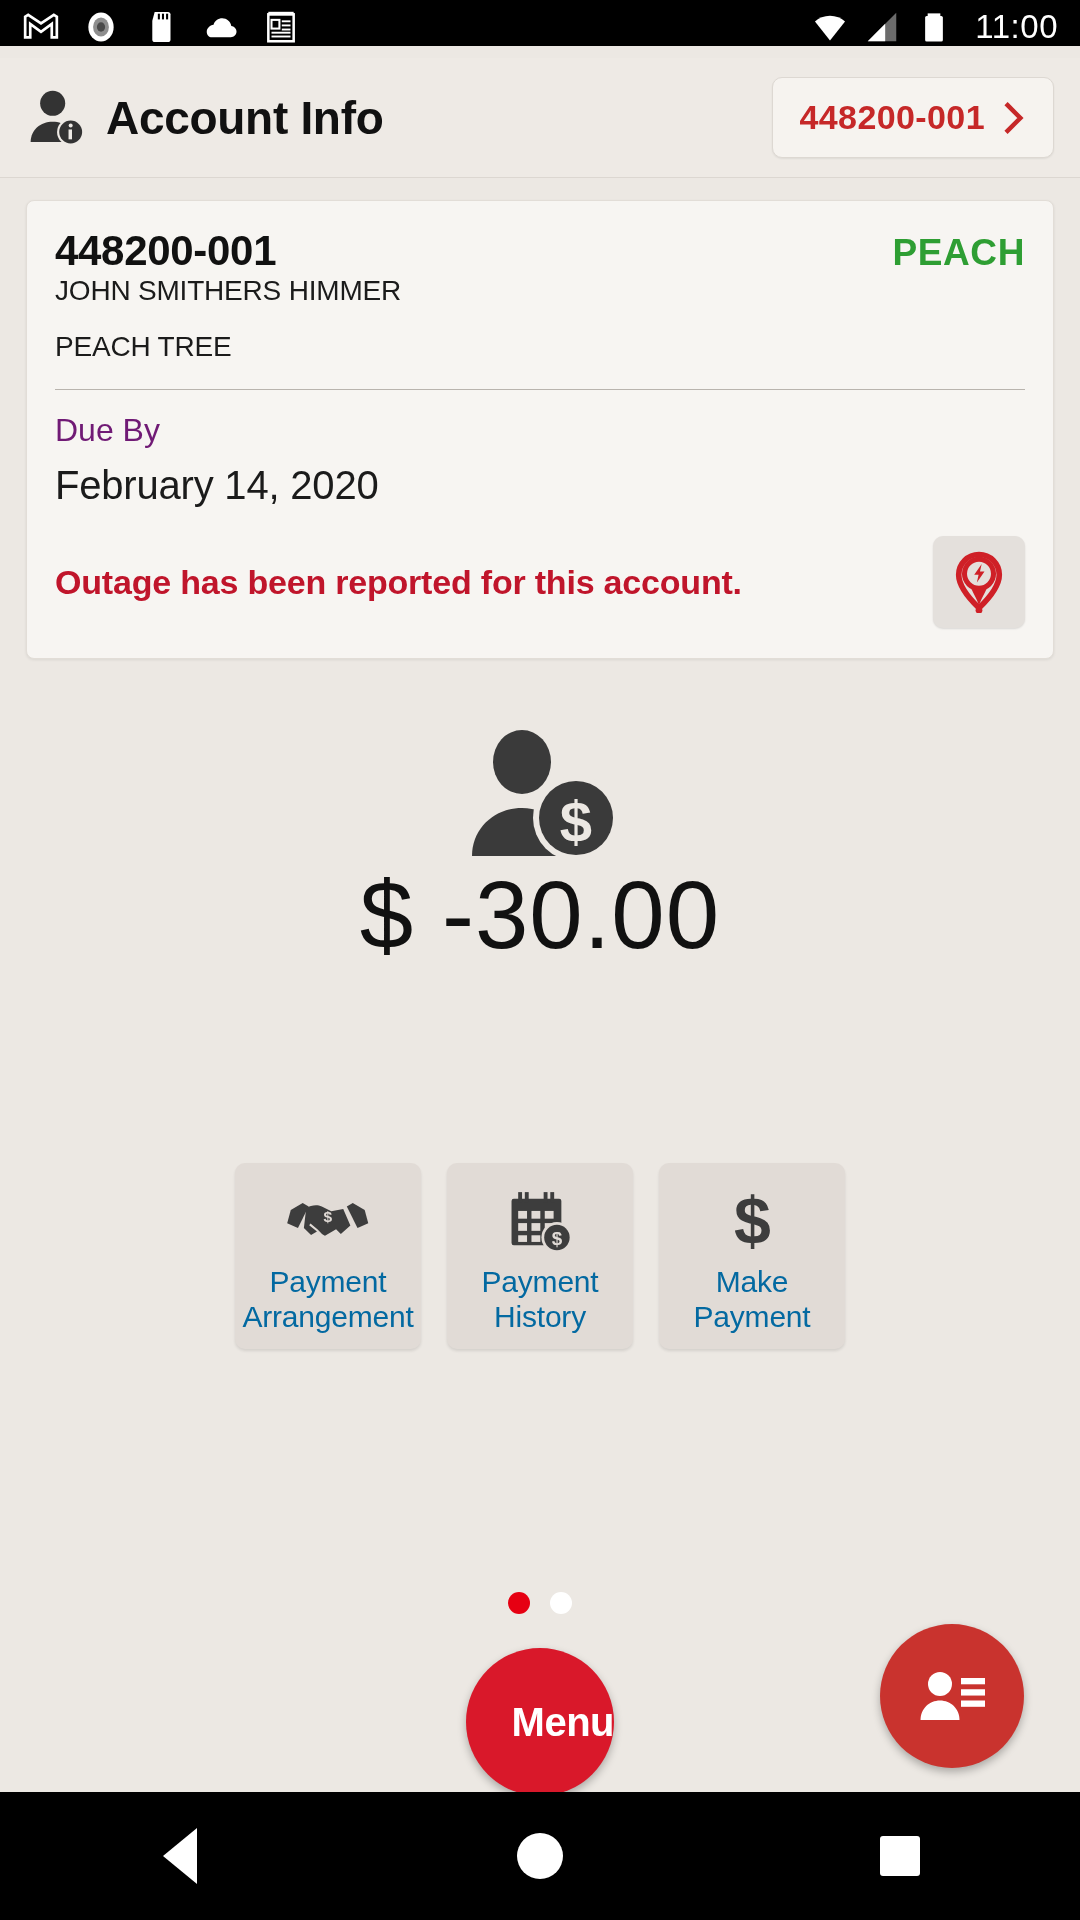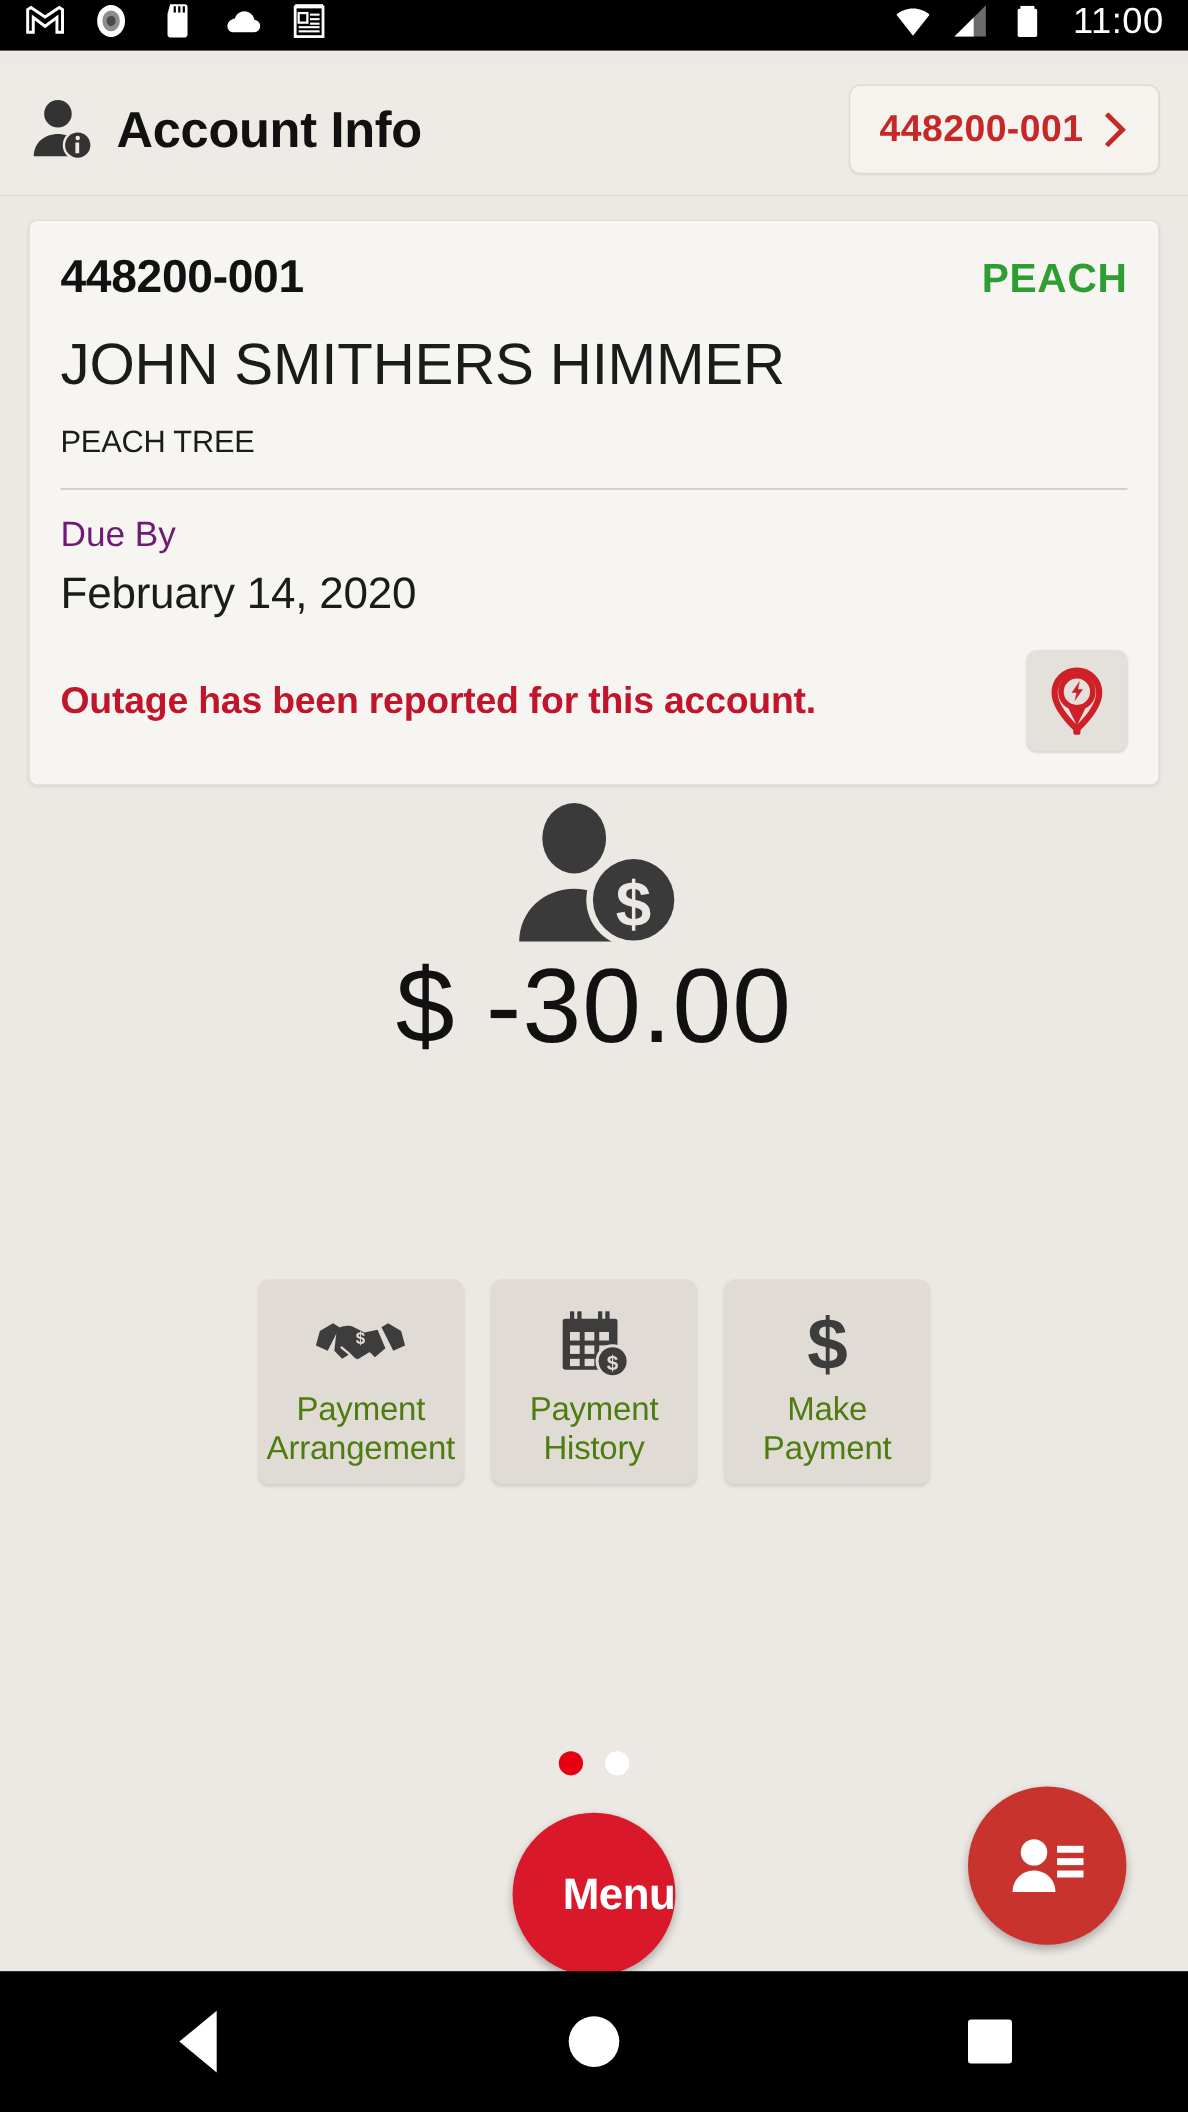--- a/index.html
+++ b/index.html
@@ -14,7 +14,7 @@
   
   .statusbar {
     position:absolute; top:0; left:0; width:1080px; height:46px;
-    background:#000; display:flex; align-items:flex-start;
+    background:#000; display:flex; align-items:flex-end;
     padding:0 22px;
   }
   .sb-left { display:flex; align-items:center; gap:22px; }

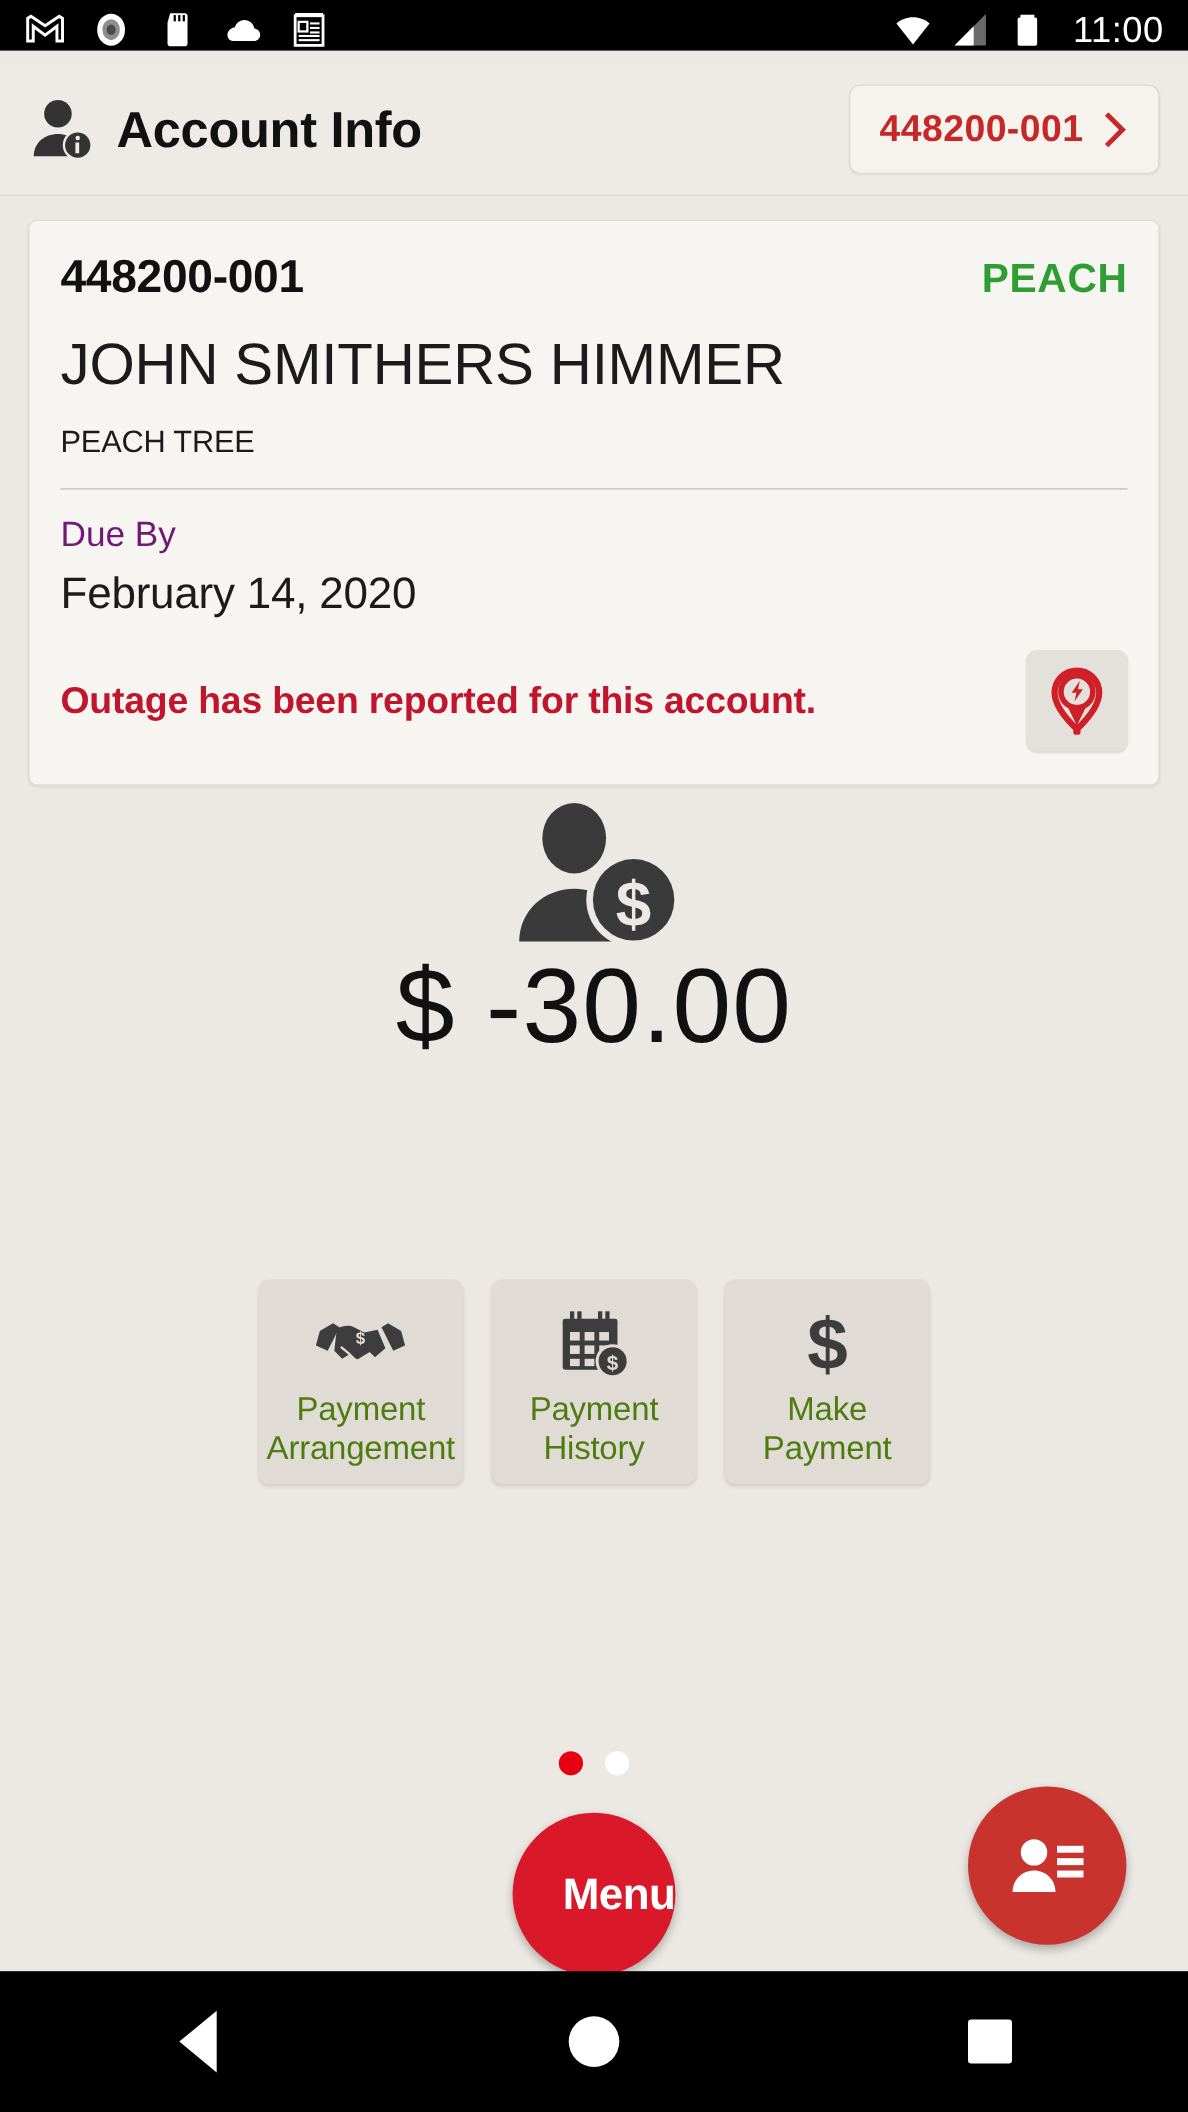--- a/index.html
+++ b/index.html
@@ -59,7 +59,7 @@
     margin-left:auto; font-size:37px; font-weight:bold;
     color:#2e9e33; letter-spacing:.6px;
   }
-  .cust-name { font-size:53px; color:#1b1b1b; margin-top:26px; letter-spacing:-.2px; }
+  .cust-name { font-size:28px; color:#1b1b1b; letter-spacing:-.2px; }
   .cust-addr { font-size:28px; color:#1b1b1b; margin-top:24px; letter-spacing:-.2px; }
   .divider { height:1px; background:#b9b4ae; margin:26px 0 22px 0; }
   .due-label { font-size:32px; color:#701a75; }

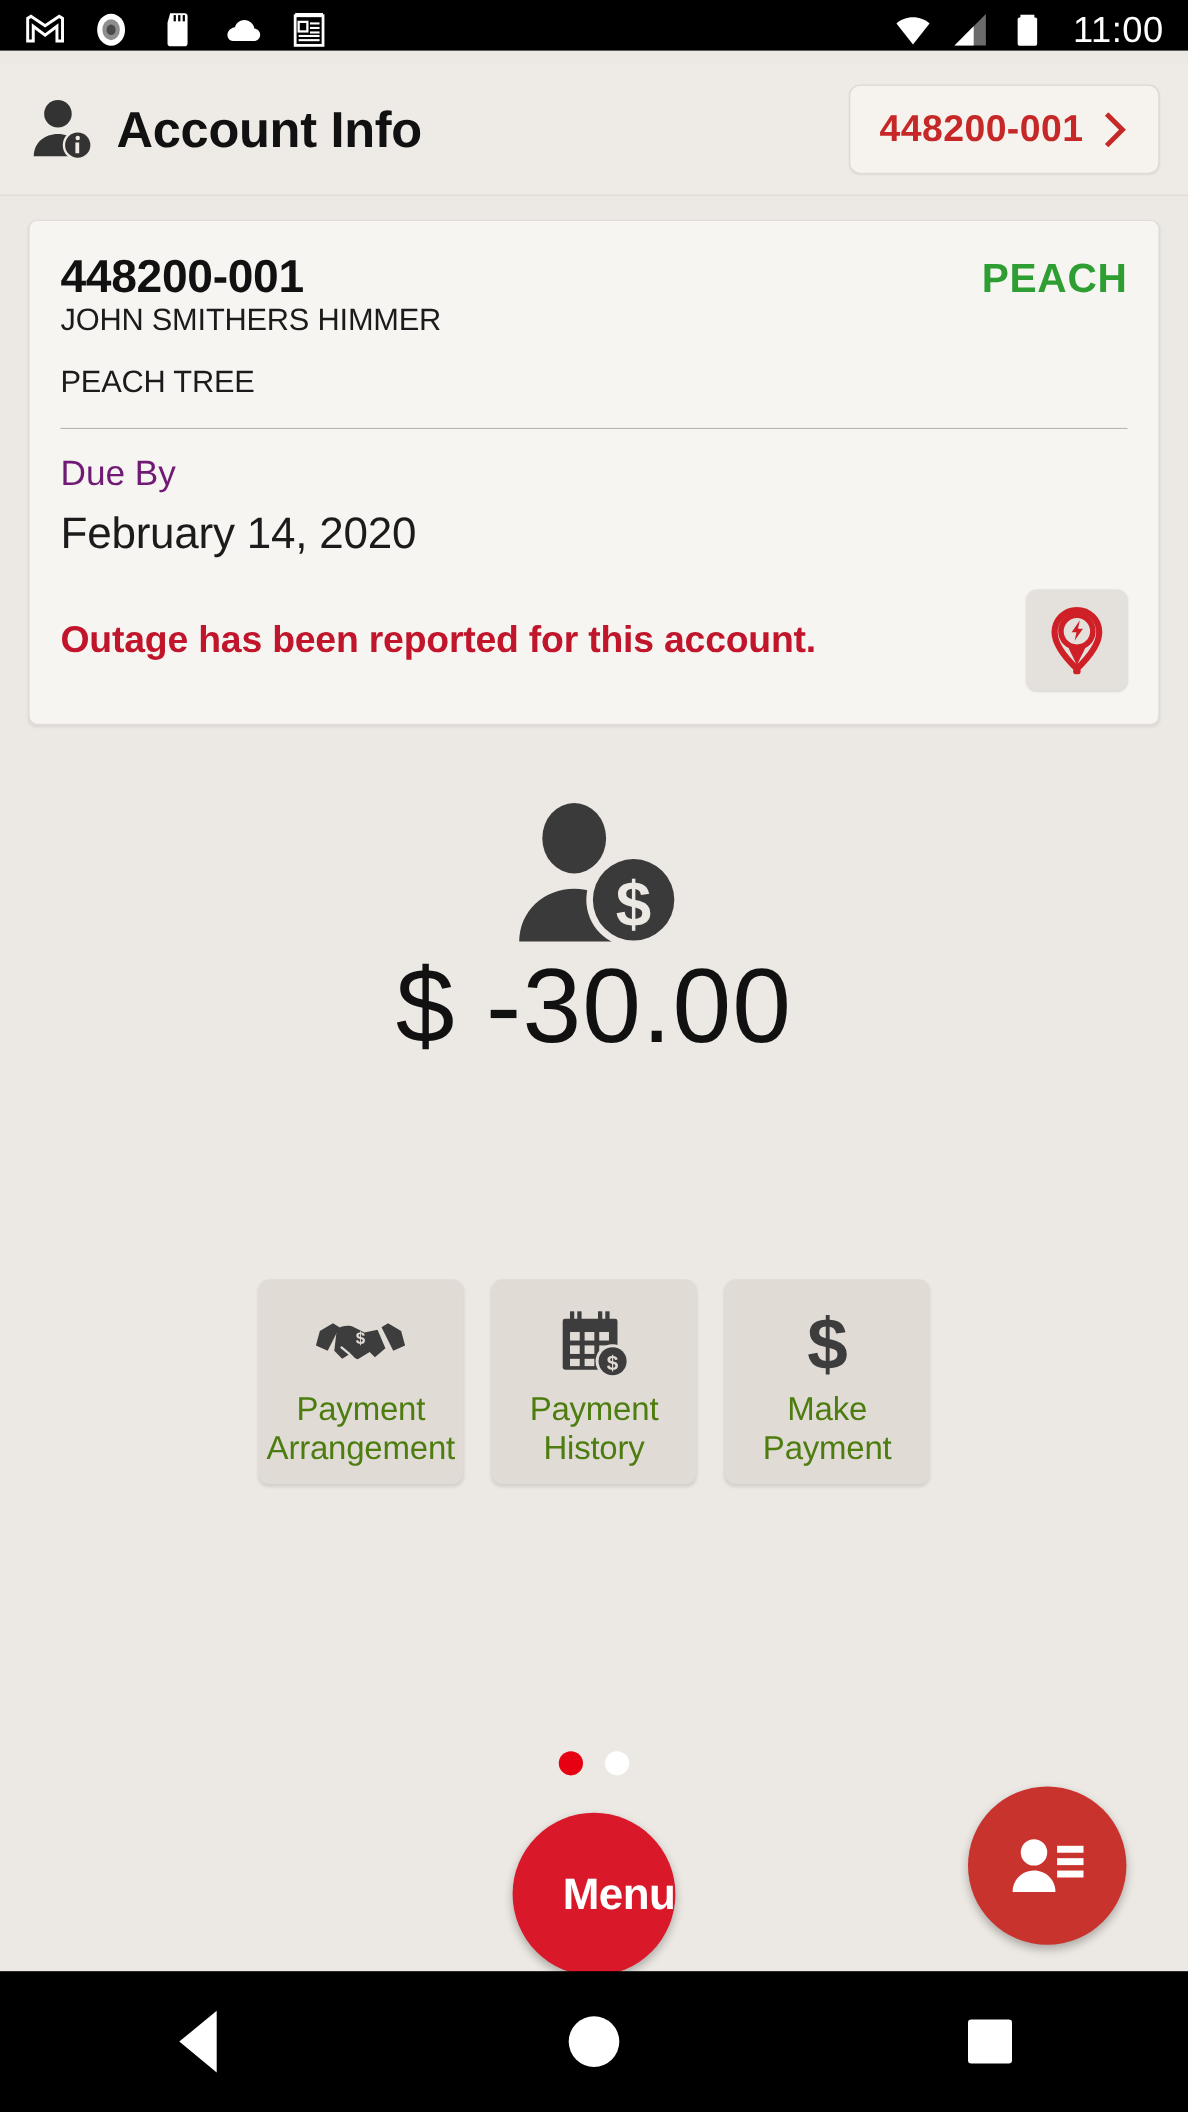--- a/index.html
+++ b/index.html
@@ -106,7 +106,7 @@
   .tile-icon { height:66px; display:flex; align-items:center; justify-content:center; }
   .tile-icon svg { height:62px; }
   .tile-label {
-    margin-top:10px; font-size:30px; color:#4d7c0f;
+    margin-top:10px; font-size:30px; color:#0369a1;
     text-align:center; line-height:1.16; letter-spacing:-.2px;
   }
 

